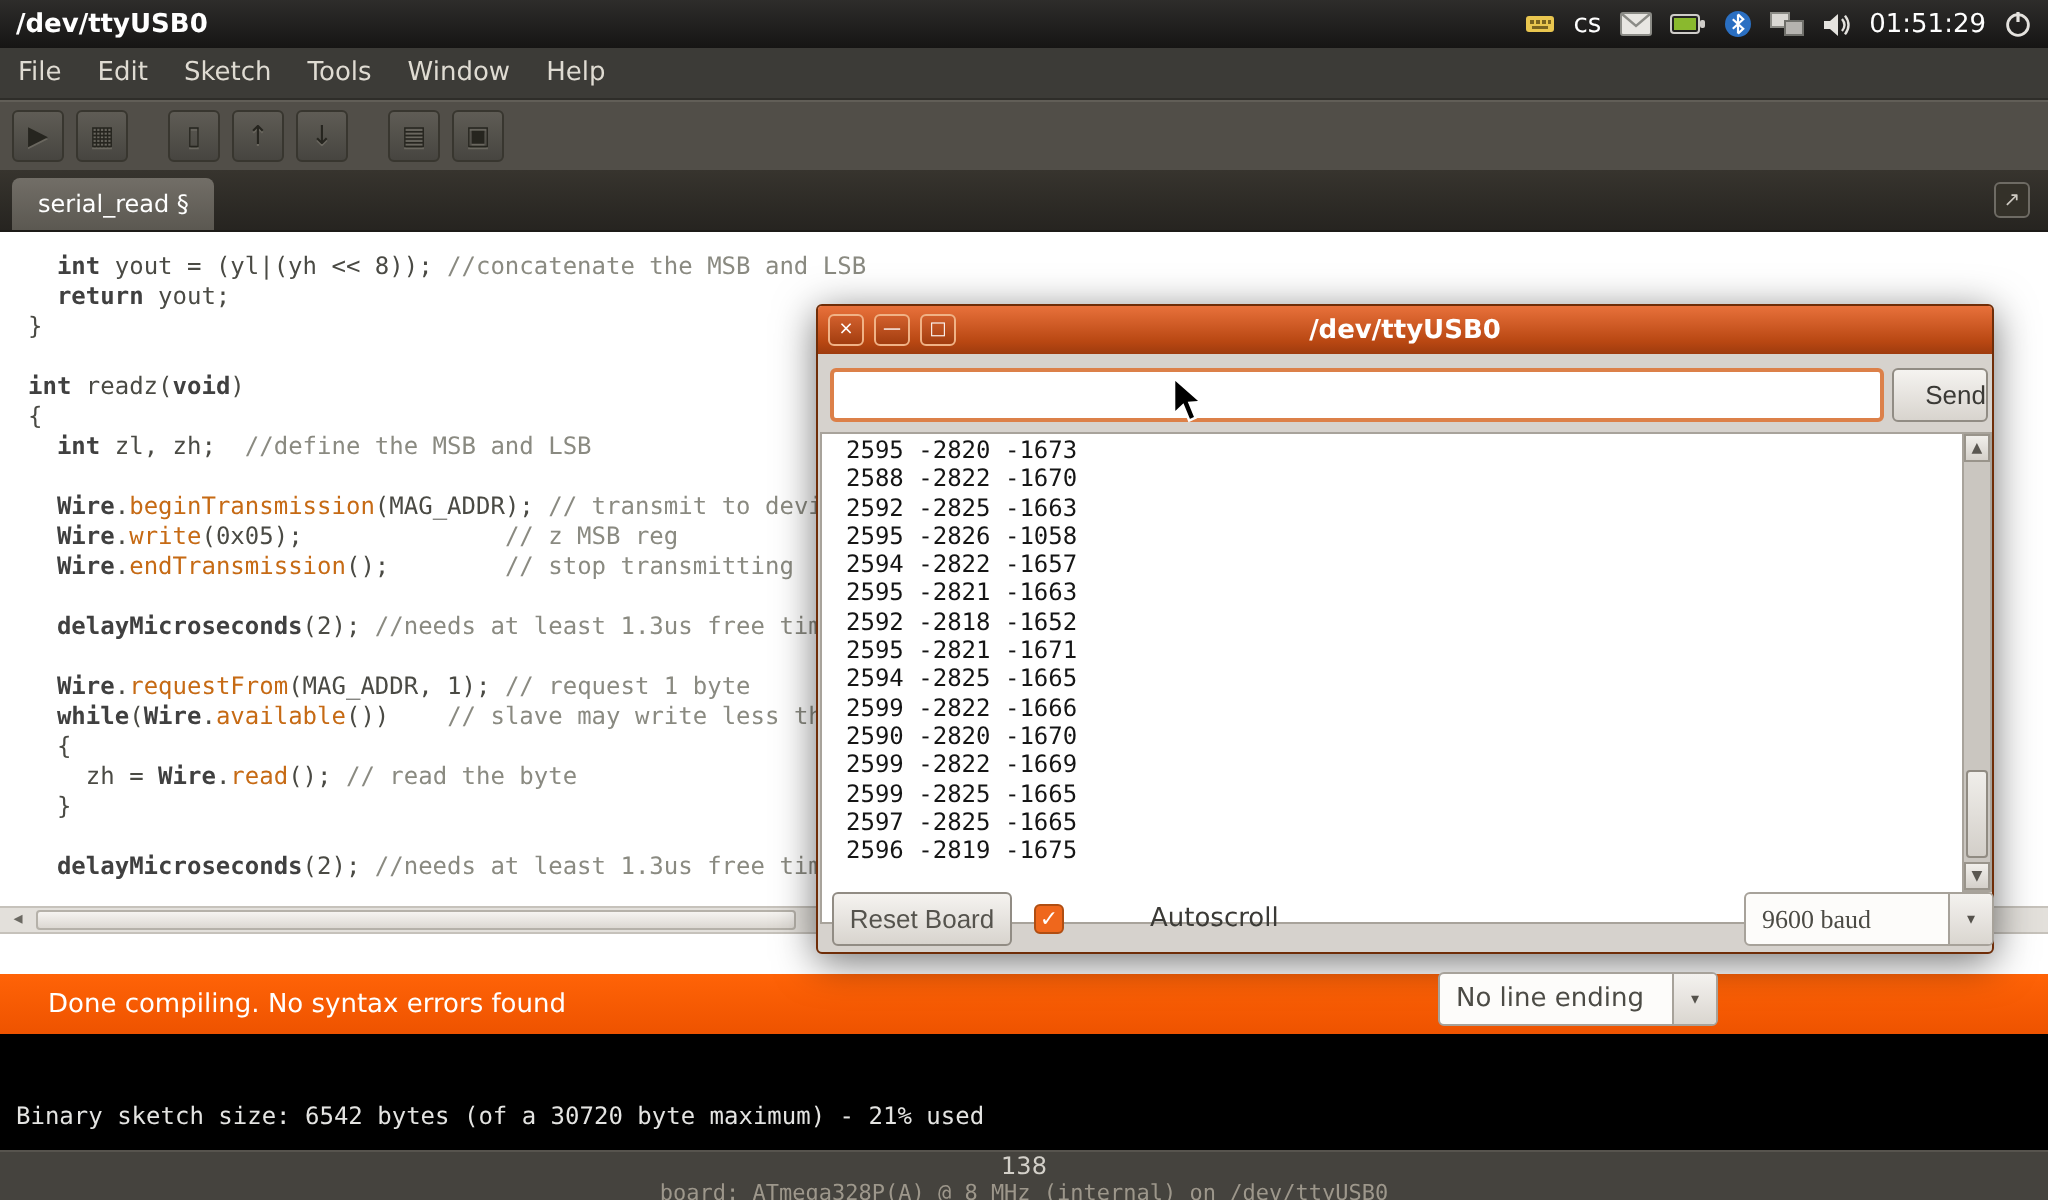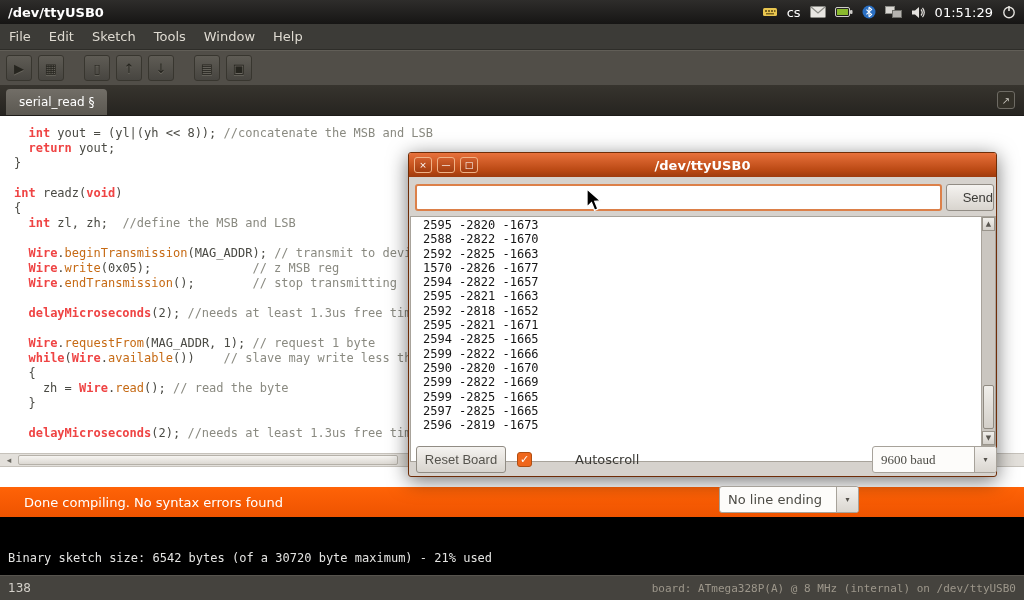--- a/index.html
+++ b/index.html
@@ -44,7 +44,7 @@
     line-height:15px;}
   .code-line{white-space:pre;min-height:15px;}
   .tk-p{color:#4a4a44;}
-  .tk-k{color:#ef4444;font-weight:bold;}
+  .tk-k{color:#404040;font-weight:bold;}
   .tk-f{color:#c66a14;}
   .tk-c{color:#8a8a81;}
   #hscroll{position:absolute;left:0;top:337px;width:1024px;height:14px;background:#e3e0db;

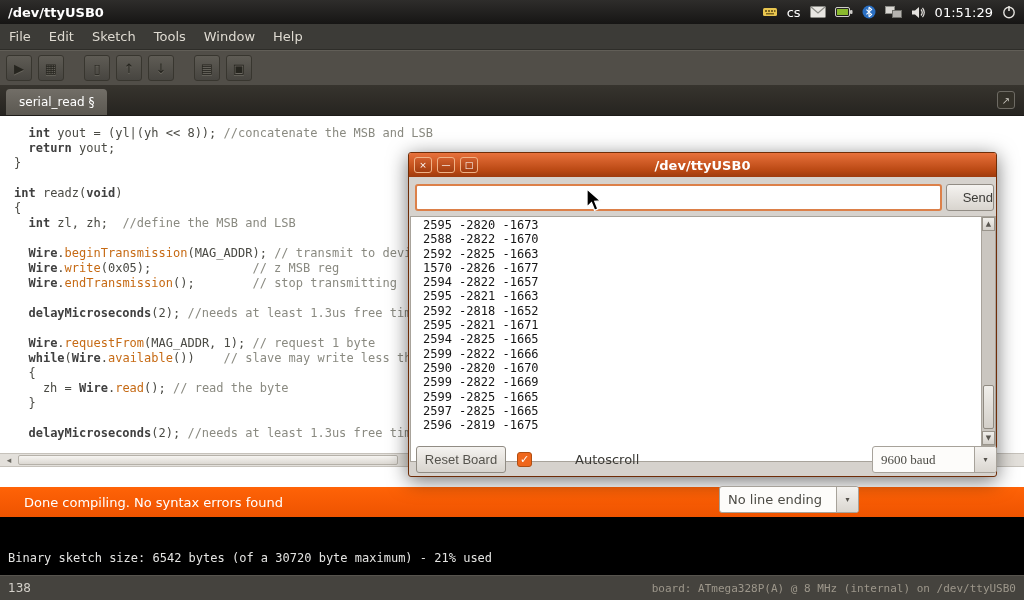--- a/index.html
+++ b/index.html
@@ -253,7 +253,7 @@
       <div class="serial-line">2595 -2820 -1673</div>
       <div class="serial-line">2588 -2822 -1670</div>
       <div class="serial-line">2592 -2825 -1663</div>
-      <div class="serial-line">1570 -2826 -1677</div>
+      <div class="serial-line">2595 -2826 -1058</div>
       <div class="serial-line">2594 -2822 -1657</div>
       <div class="serial-line">2595 -2821 -1663</div>
       <div class="serial-line">2592 -2818 -1652</div>

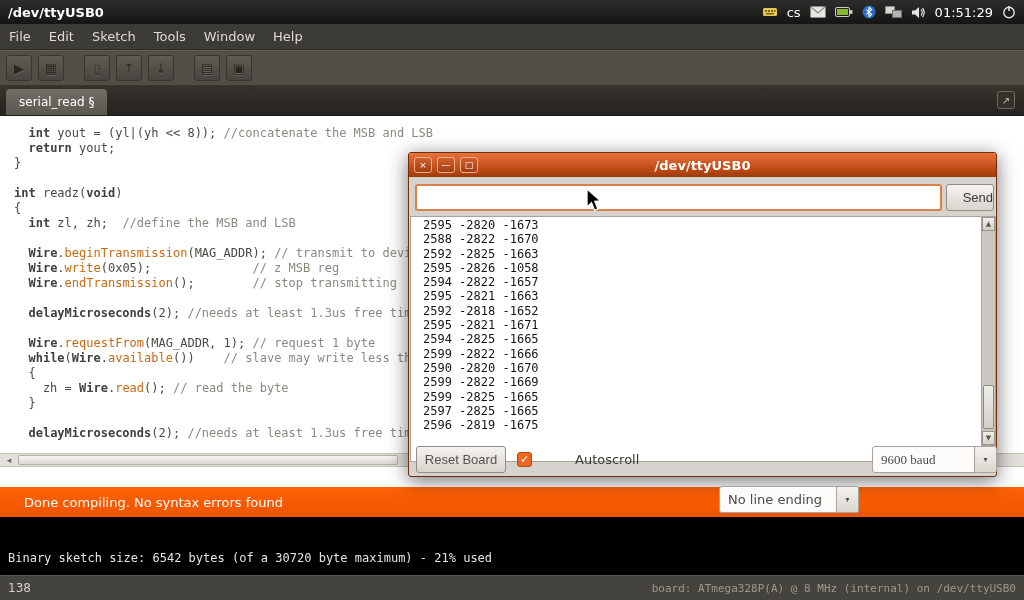--- a/index.html
+++ b/index.html
@@ -62,7 +62,7 @@
     color:#e4e4e2;font-family:"DejaVu Sans Mono",monospace;font-size:12px;padding:34px 0 0 8px;}
   #footer{position:absolute;top:575px;left:0;width:1024px;height:25px;background:#45433e;
     border-top:1px solid #57544e;display:flex;align-items:center;justify-content:space-between;
-    padding:0 8px;}
+    padding:0 8px;flex-direction:column;}
   #line-number{color:#d3d0c9;font-size:12px;}
   #board-info{color:#9d978b;font-size:11px;font-family:"DejaVu Sans Mono",monospace;}
 

